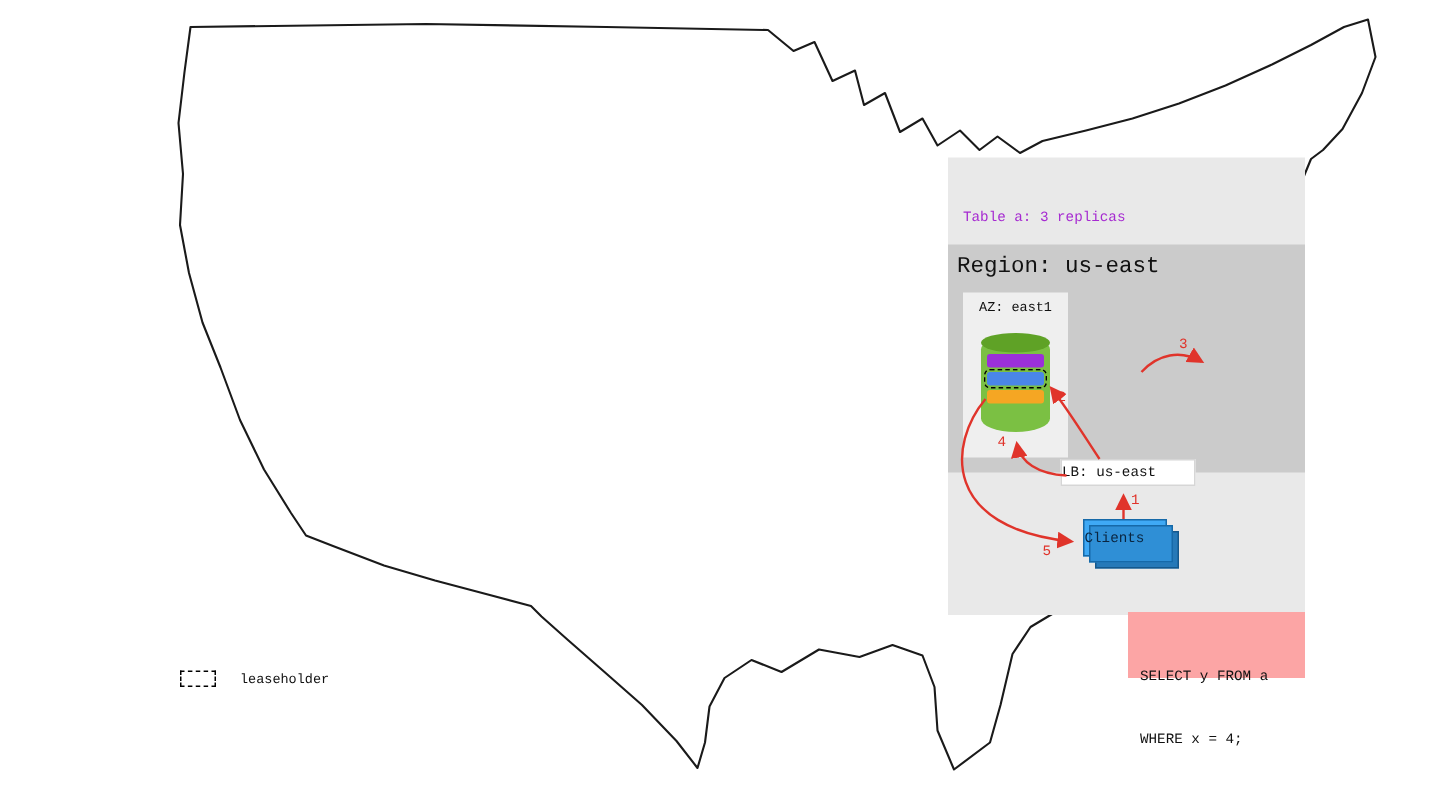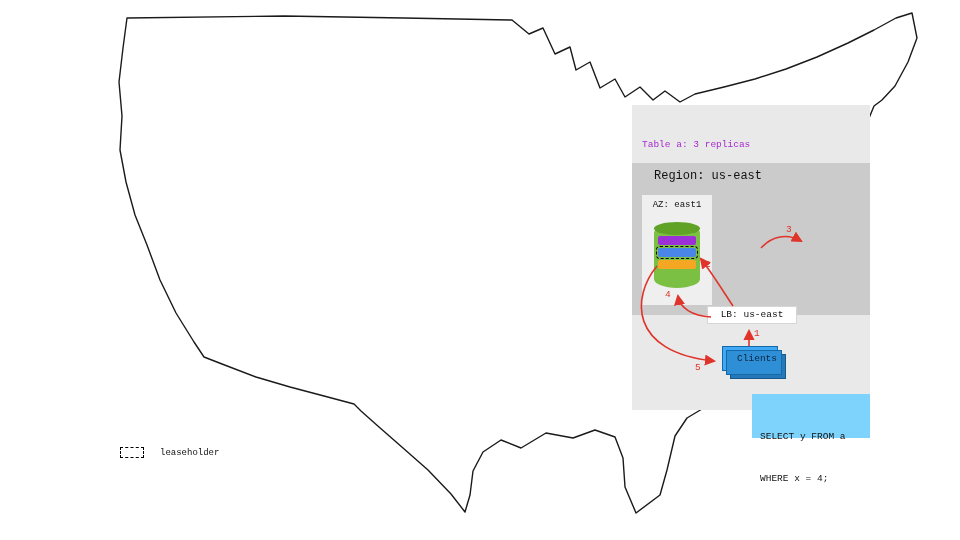--- a/index.html
+++ b/index.html
@@ -13,7 +13,7 @@
   .legend{position:absolute;left:10px;top:7px;font-size:9.5px;line-height:13px;white-space:pre;}
   .c-purple{color:#a62ad1}.c-blue{color:#4a86e8}.c-orange{color:#f5a623}
   .region{position:absolute;left:0;right:0;top:58px;height:152px;background:#cbcbcb;}
-  .region-title{position:absolute;left:22px;top:6px;font-size:12px;color:#111;}
+  .region-title{position:absolute;left:6px;top:6px;font-size:15px;color:#111;}
   .az-row{position:absolute;left:10px;top:32px;display:flex;gap:3px;}
   .az{width:70px;height:110px;background:#efefef;box-sizing:border-box;text-align:center;
       font-size:9px;padding-top:5px;}

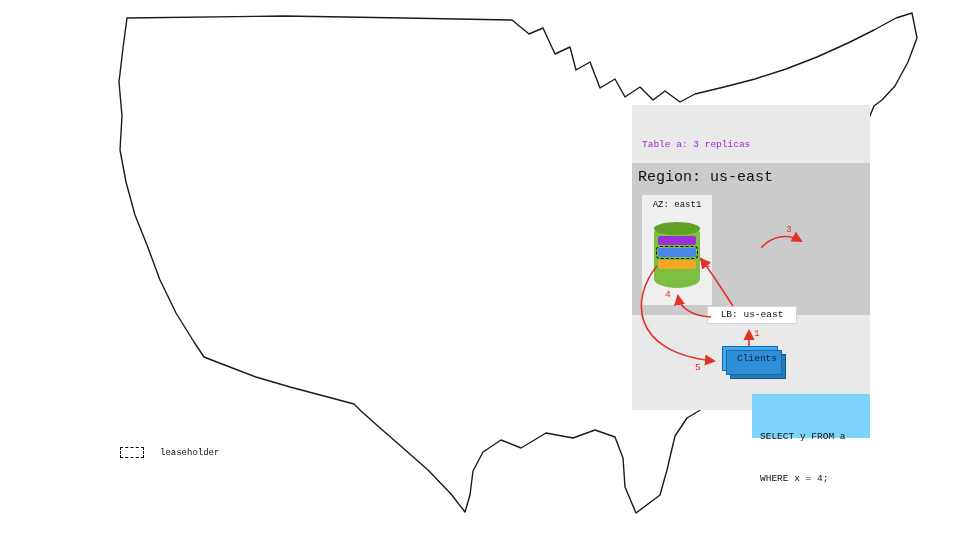--- a/index.html
+++ b/index.html
@@ -29,7 +29,7 @@
   .shift{transform:translate(-6px,4px);}
   
   .lb{position:absolute;left:75px;top:201px;width:90px;height:18px;background:#ffffff;
-      border:1px solid #d6d6d6;box-sizing:border-box;text-align:center;font-size:9.5px;line-height:16px;}
+      border:1px solid #d6d6d6;box-sizing:border-box;text-align:left;font-size:9.5px;line-height:16px;}
   .clients{position:absolute;left:90px;top:241px;width:56px;height:25px;background:#3fa9f5;
       border:1px solid #1669a8;box-sizing:border-box;text-align:right;font-size:9.5px;
       line-height:23px;color:#0a2540;z-index:1;}

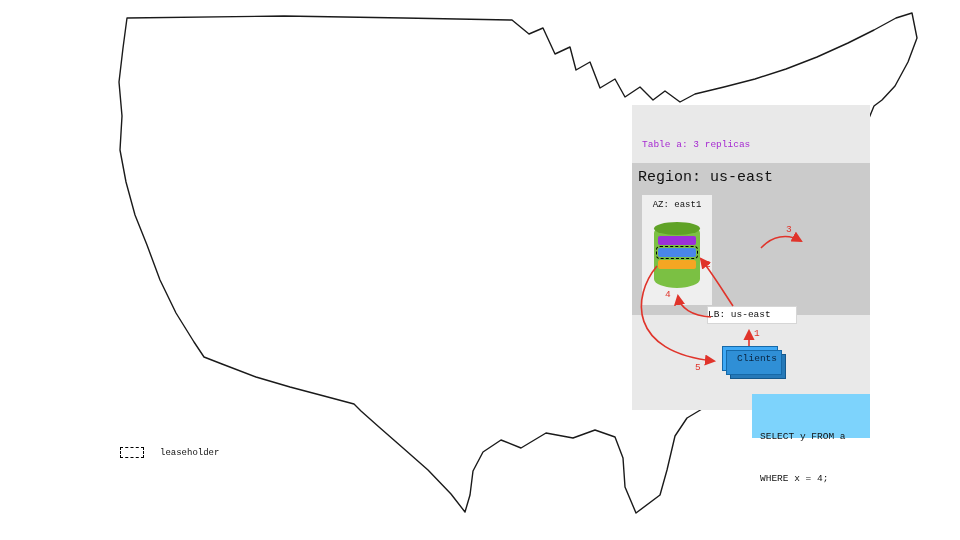--- a/index.html
+++ b/index.html
@@ -31,7 +31,7 @@
   .lb{position:absolute;left:75px;top:201px;width:90px;height:18px;background:#ffffff;
       border:1px solid #d6d6d6;box-sizing:border-box;text-align:left;font-size:9.5px;line-height:16px;}
   .clients{position:absolute;left:90px;top:241px;width:56px;height:25px;background:#3fa9f5;
-      border:1px solid #1669a8;box-sizing:border-box;text-align:right;font-size:9.5px;
+      border:1px solid #1669a8;box-sizing:border-box;text-align:left;font-size:9.5px;
       line-height:23px;color:#0a2540;z-index:1;}
   .clients::before{content:"";position:absolute;left:3px;top:3px;width:100%;height:100%;
       background:#2f8fd6;border:1px solid #1669a8;z-index:-1;}

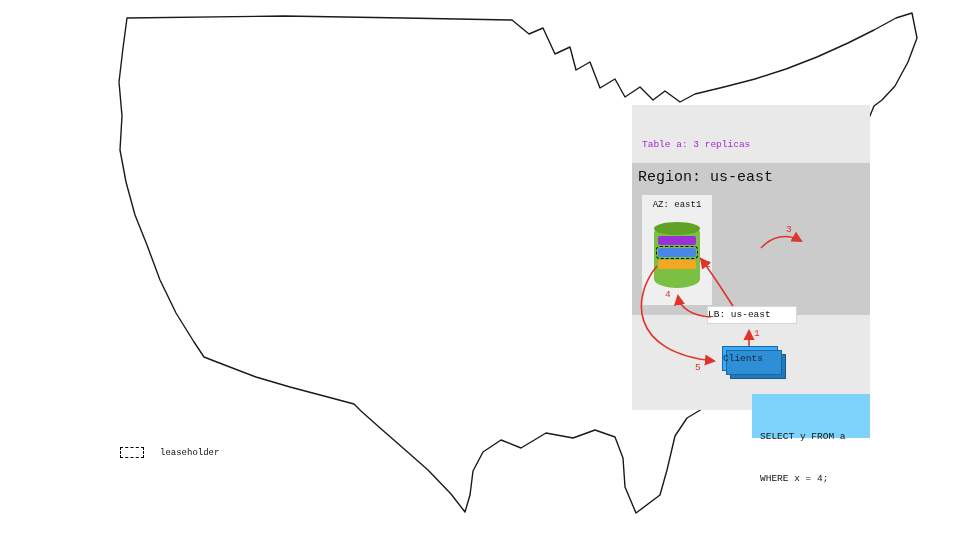--- a/index.html
+++ b/index.html
@@ -38,7 +38,7 @@
   .clients::after{content:"";position:absolute;left:7px;top:7px;width:100%;height:100%;
       background:#2679b8;border:1px solid #15588c;z-index:-2;}
   
-  .sql{position:absolute;left:728px;top:394px;width:118px;height:44px;background:#7dd3fc;
+  .sql{position:absolute;left:728px;top:408px;width:118px;height:44px;background:#fca5a5;
       font-size:9.5px;line-height:14px;padding:8px 0 0 8px;box-sizing:border-box;white-space:pre;}
   
   .arrows-svg{position:absolute;left:0;top:0;pointer-events:none;}

